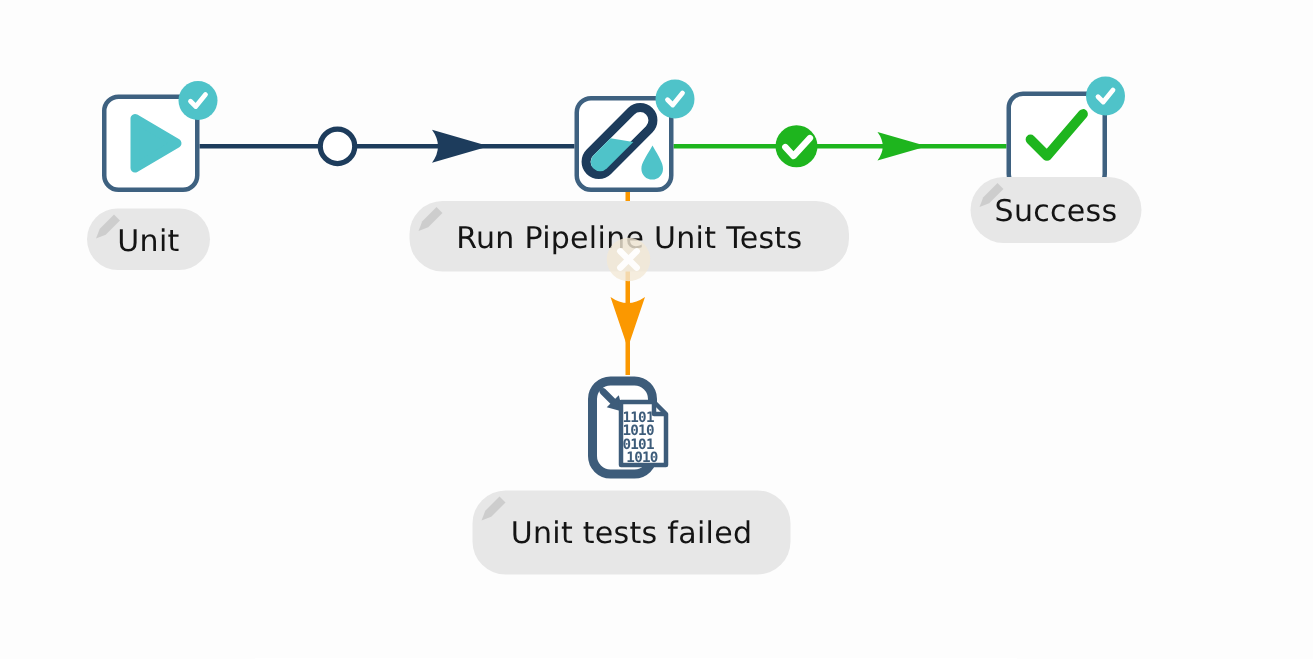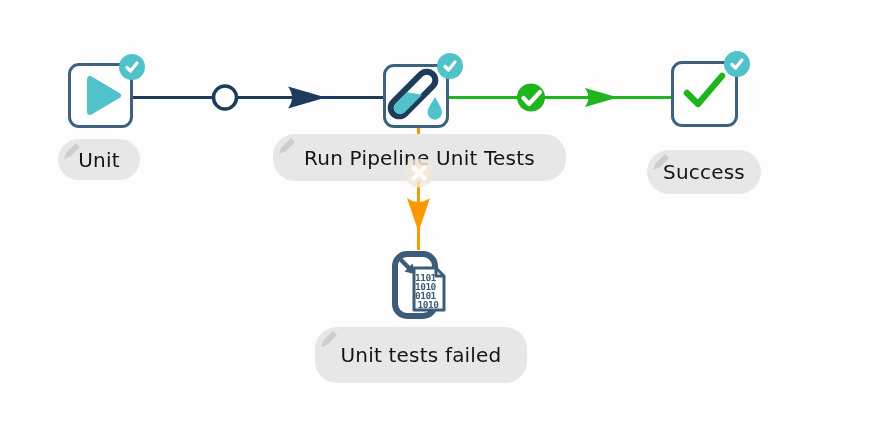--- a/index.html
+++ b/index.html
@@ -115,7 +115,7 @@
     <span>Run Pipeline Unit Tests</span>
   </div>
 
-  <div class="pill" style="left:647px;top:150px;width:114px;height:44px;text-align:right;">
+  <div class="pill" style="left:647px;top:118px;width:114px;height:44px;text-align:right;">
     <svg class="pencil" width="20" height="20" viewBox="0 0 20 20">
       <path d="M2,18 L4.5,11.5 L14,2 L18,6 L8.5,15.5 Z" fill="#bdbdbd"></path>
     </svg>

